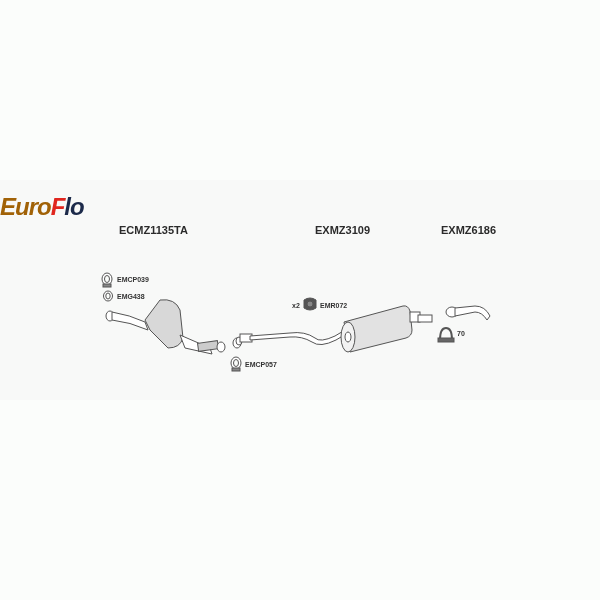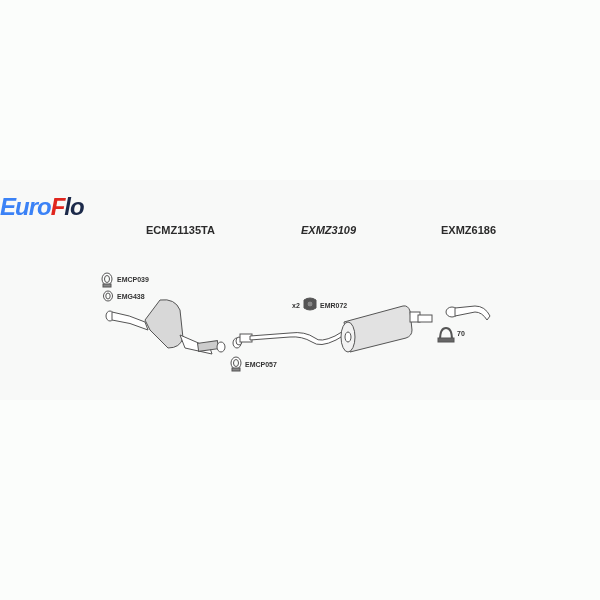--- a/index.html
+++ b/index.html
@@ -15,7 +15,7 @@
     position: absolute; left: 0px; top: 193px; font-size: 24px; font-weight: bold; font-style: italic;
     letter-spacing: -1px; font-family: "Liberation Sans", sans-serif;
   }
-  .logo .euro { color: #3b82f6; }
+  .logo .euro { color: #a16207; }
   .logo .f { color: #e0261e; }
   .logo .lo { color: #1c2a4a; margin-top: 44px; }
   .title {

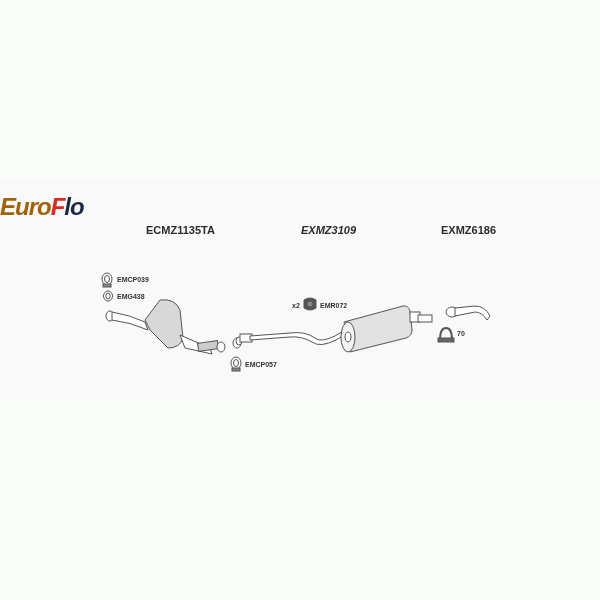--- a/index.html
+++ b/index.html
@@ -36,7 +36,7 @@
   <span class="euro">Euro</span><span class="f">F</span><span class="lo">lo</span>
 </div>
 
-<div class="title" style="left:146px;">ECMZ1135TA</div>
+<div class="title" style="left:119px;">ECMZ1135TA</div>
 <div class="title" style="left:301px;font-style:italic;">EXMZ3109</div>
 <div class="title" style="left:441px;">EXMZ6186</div>
 

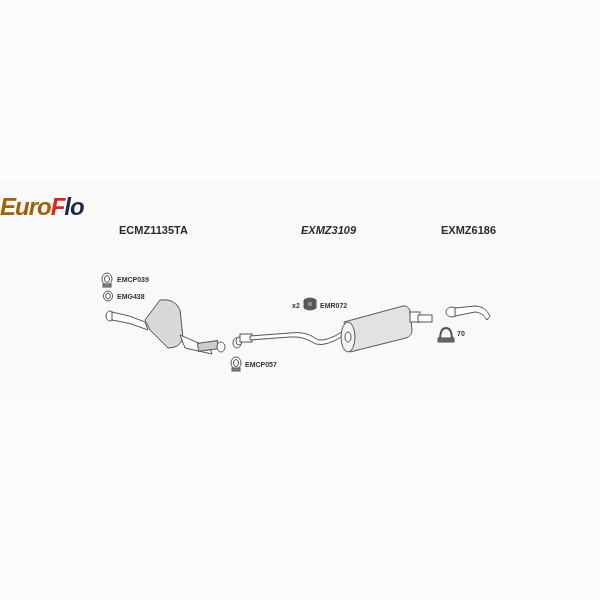--- a/index.html
+++ b/index.html
@@ -37,7 +37,7 @@
 </div>
 
 <div class="title" style="left:119px;">ECMZ1135TA</div>
-<div class="title" style="left:301px;font-style:italic;">EXMZ3109</div>
+<div class="title" style="left:315px;">EXMZ3109</div>
 <div class="title" style="left:441px;">EXMZ6186</div>
 
 <svg class="diagram" width="600" height="600" viewBox="0 0 600 600">

